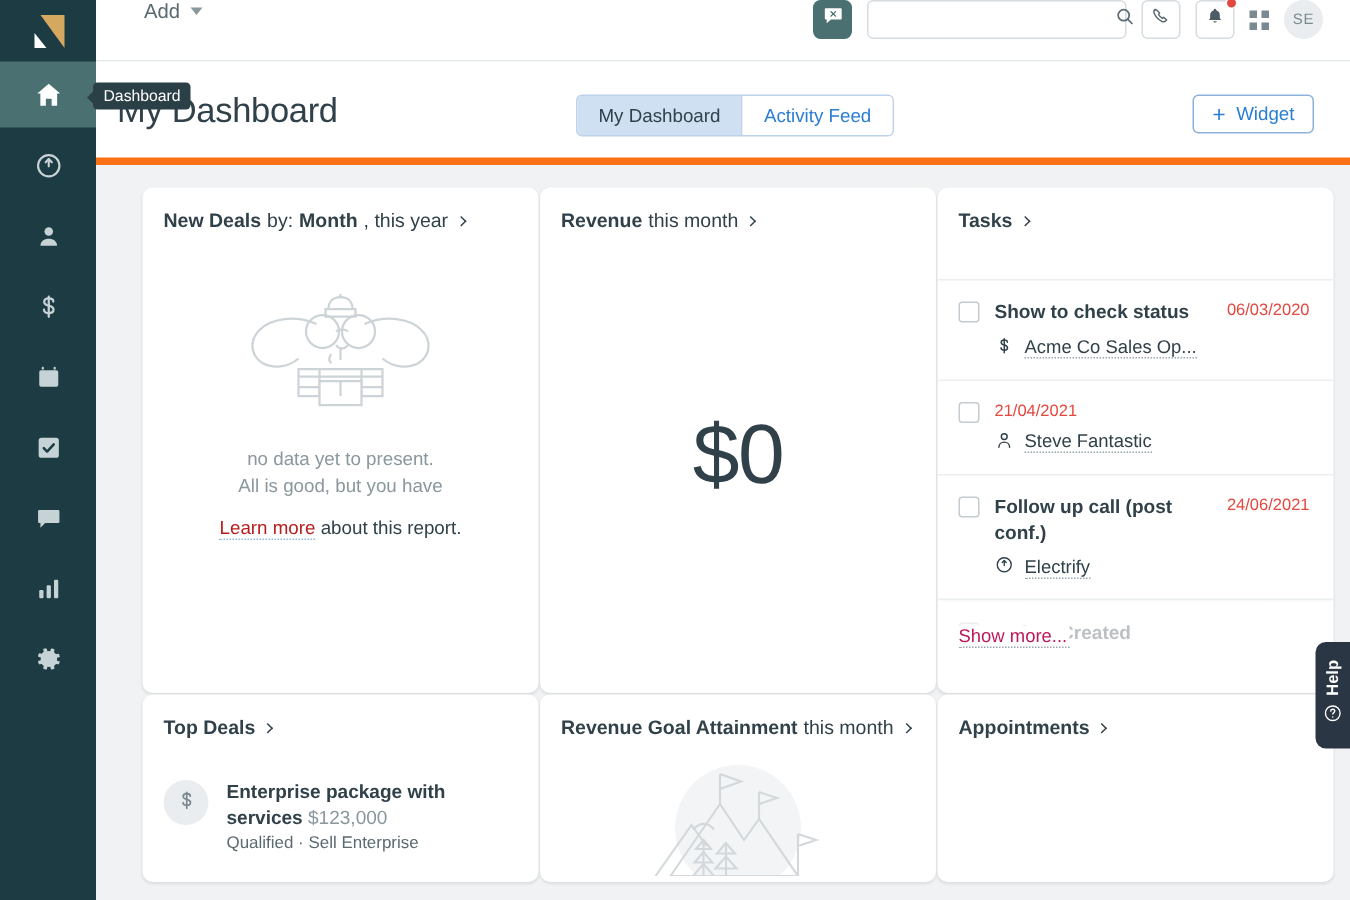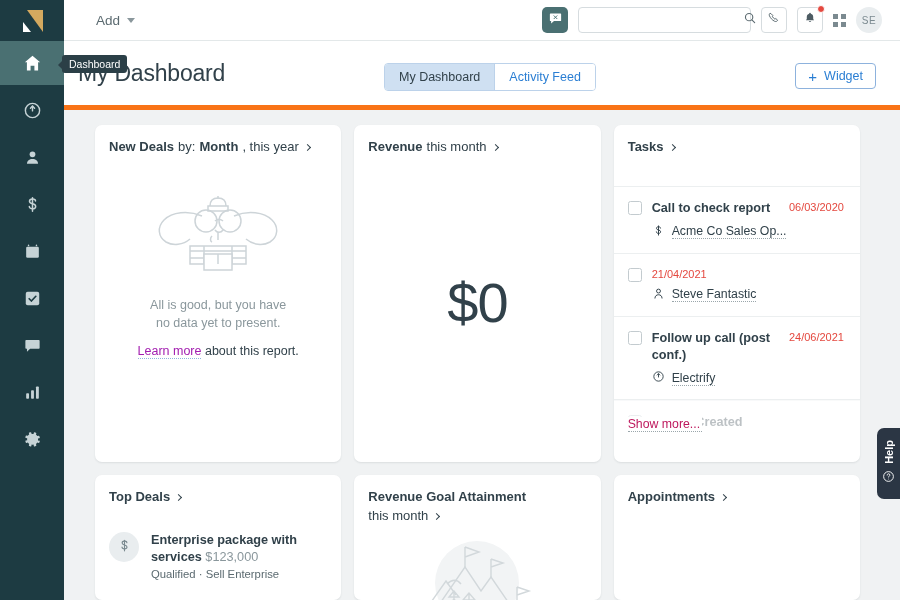--- a/index.html
+++ b/index.html
@@ -47,7 +47,7 @@
   .topbar {
     position: absolute; left: 64px; top: 0; width: 836px; height: 41px;
     background: #ffffff; border-bottom: 1px solid #e3e8e9;
-    display: flex; align-items: center;
+    display: flex; align-items: flex-start;
   }
   .add-btn {
     display: flex; align-items: center; gap: 7px;

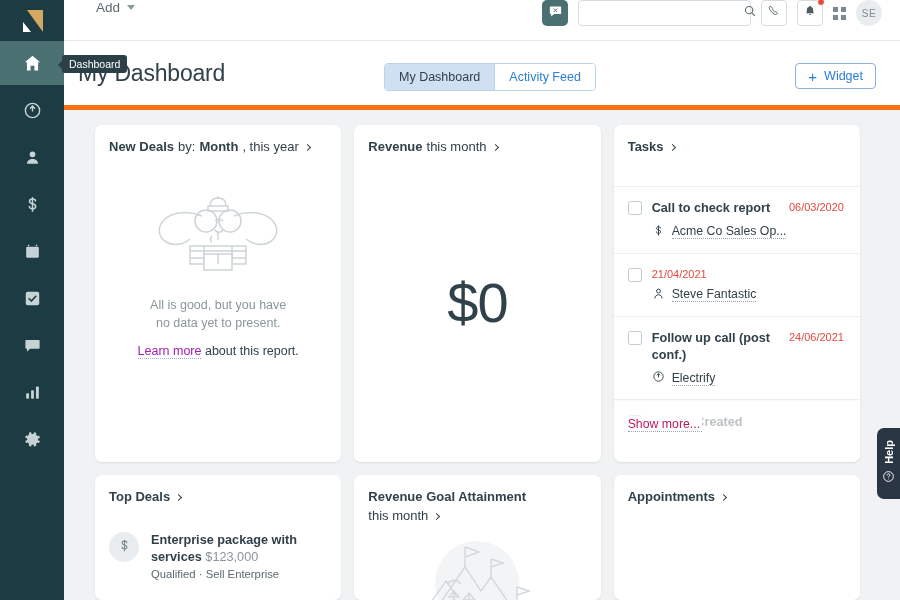--- a/index.html
+++ b/index.html
@@ -139,8 +139,8 @@
   
   .board {
     position: absolute; left: 64px; top: 110px; width: 836px; height: 490px;
-    padding: 15px 40px 0 31px;
-    display: grid; grid-template-columns: 1fr 1fr 1fr; gap: 13px;
+    padding: 15px 11px 0 31px;
+    display: grid; grid-template-columns: 1fr 1fr 1fr; gap: 1px;
     align-content: start;
   }
   .card {

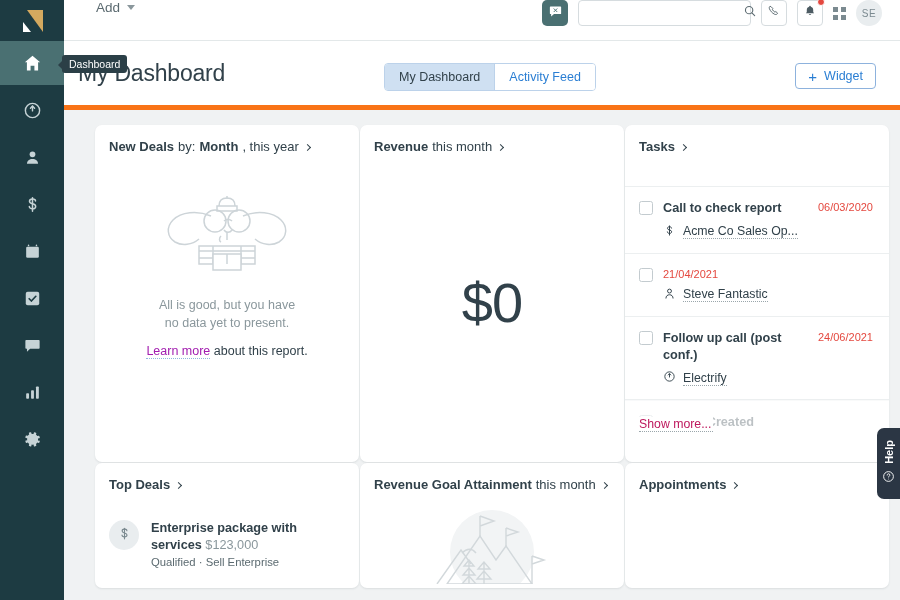--- a/index.html
+++ b/index.html
@@ -481,7 +481,7 @@
           <div class="cbox"></div>
           <div class="task-main">
             <div class="task-head">
-              <div class="task-name">Call to check report</div>
+              <div class="task-name">Show to check status</div>
               <div class="task-date">06/03/2020</div>
             </div>
             <div class="task-sub">

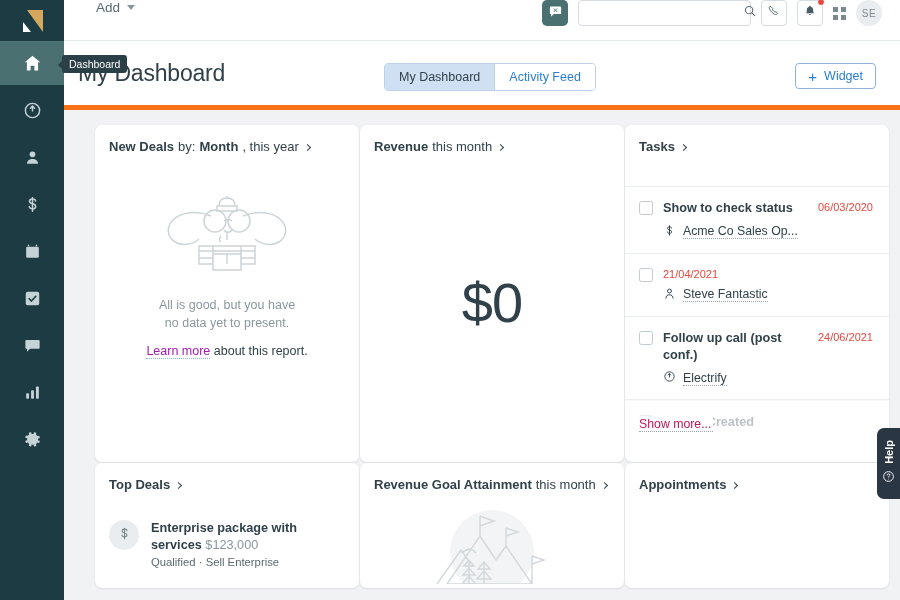--- a/index.html
+++ b/index.html
@@ -450,8 +450,8 @@
           </svg>
         </span>
         <div class="empty-text">
+          <div>no data yet to present.</div>
           <div>All is good, but you have</div>
-          <div>no data yet to present.</div>
         </div>
         <div class="empty-link">
           <a href="#">Learn more</a>

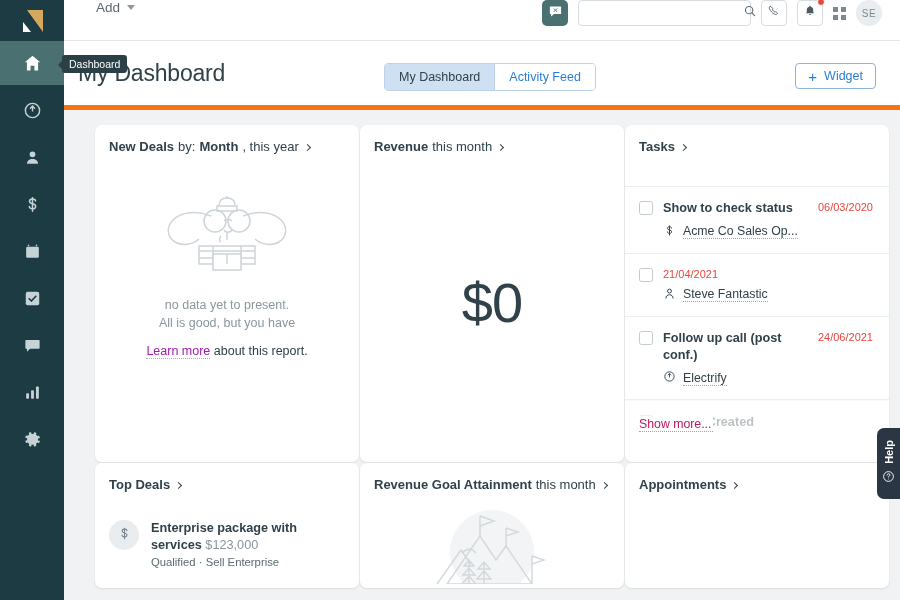--- a/index.html
+++ b/index.html
@@ -171,7 +171,7 @@
   }
   .empty-link { margin-top: 12px; font-size: 12.5px; color: #31414a; }
   .empty-link a {
-    color: #a21caf; text-decoration: none;
+    color: #b91c1c; text-decoration: none;
     border-bottom: 1px dotted #8fb6de;
   }
 

